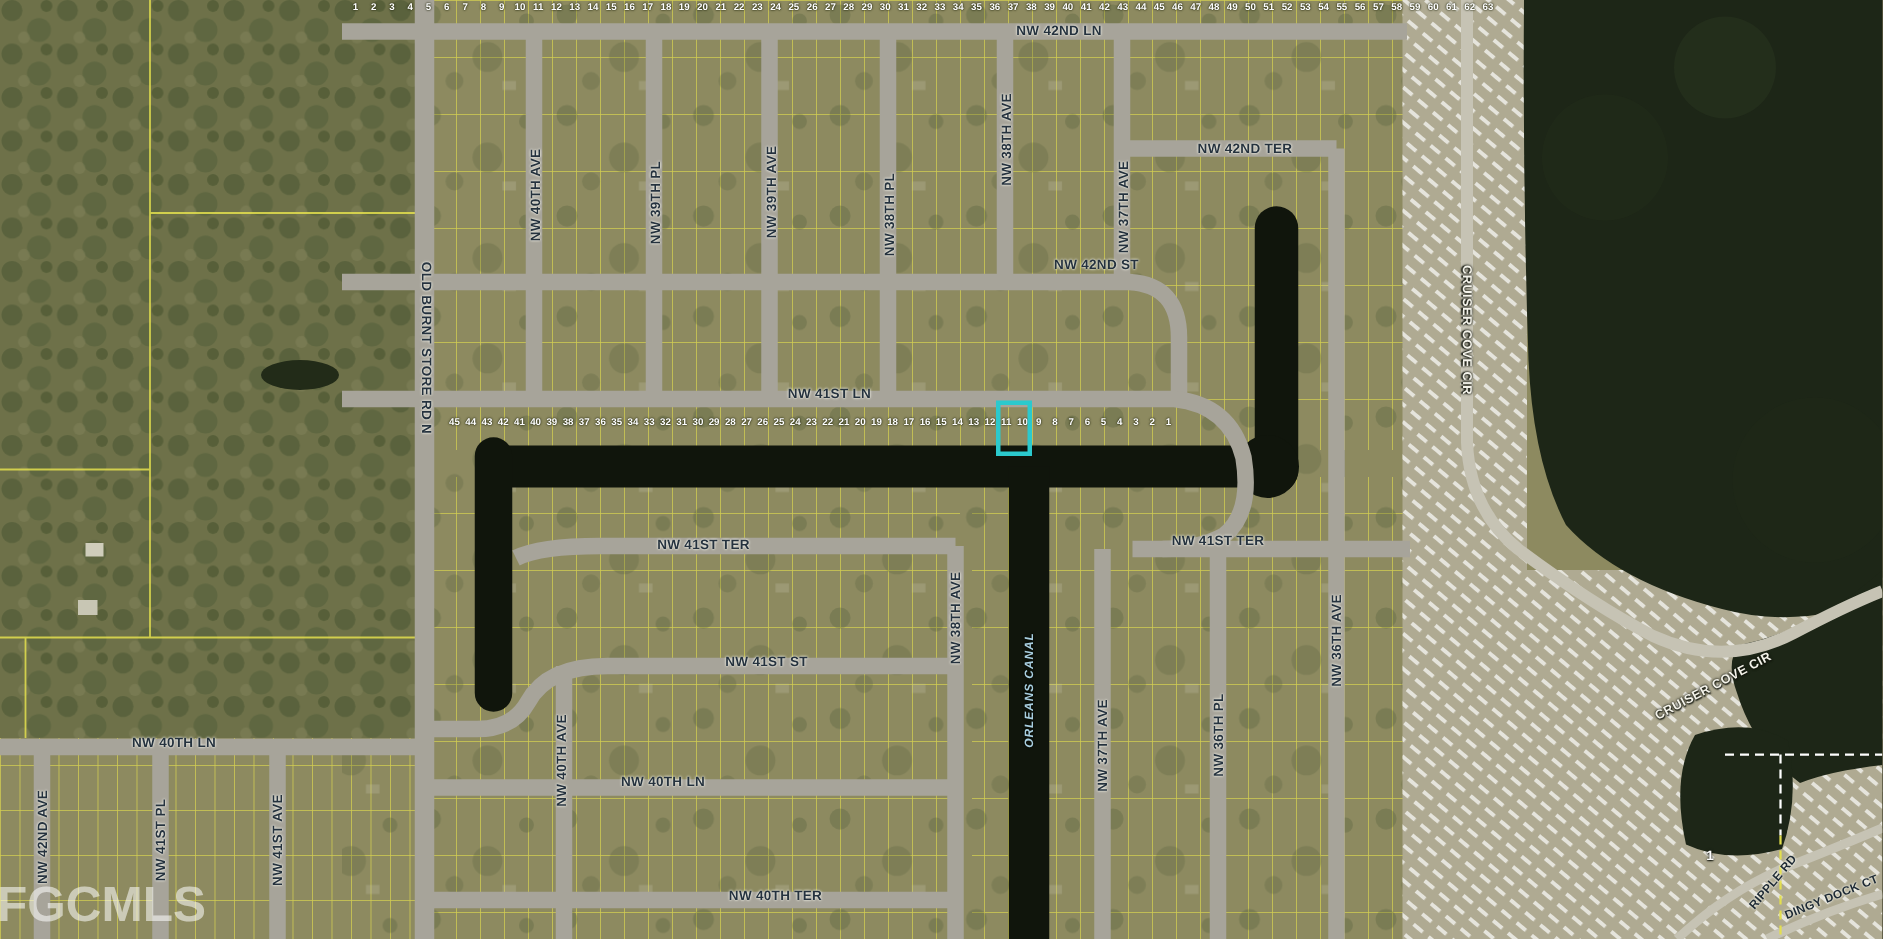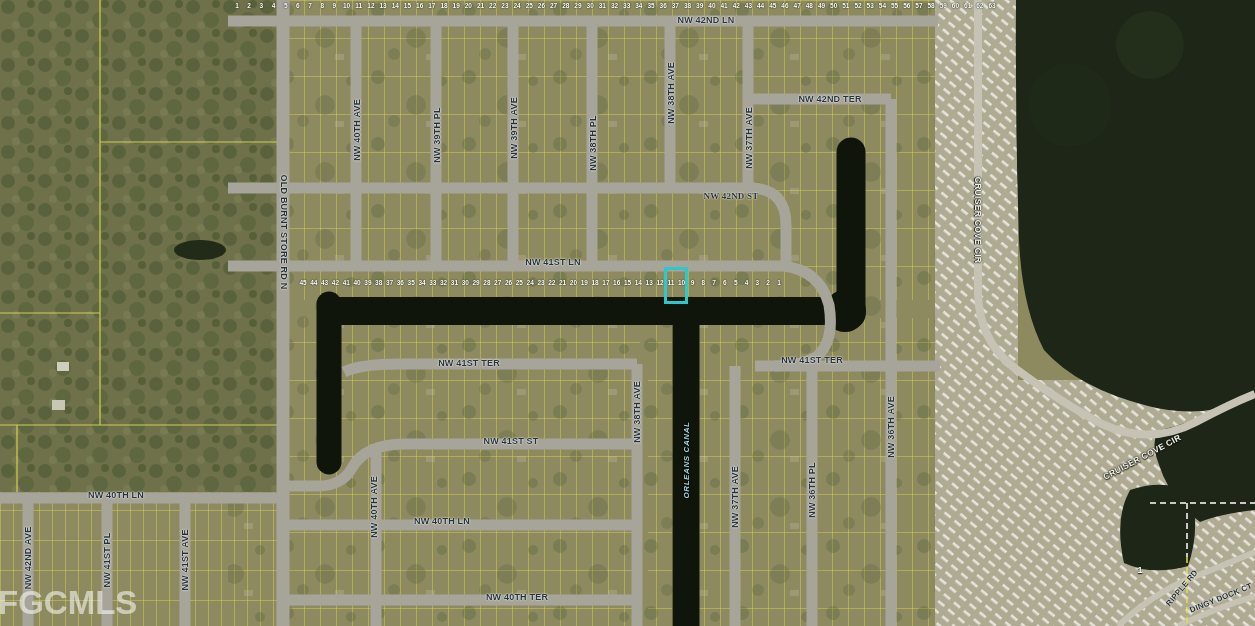--- a/index.html
+++ b/index.html
@@ -145,7 +145,7 @@
     <div id="labels-layer">
         <div class="lbl lbl-street" style="left: 706px; top: 20px; transform: translate(-50%, -50%) rotate(0deg);">NW 42ND LN</div>
         <div class="lbl lbl-street" style="left: 830px; top: 99px; transform: translate(-50%, -50%) rotate(0deg);">NW 42ND TER</div>
-        <div class="lbl lbl-street" style="left: 731px; top: 196px; transform: translate(-50%, -50%) rotate(0deg); font-family: Liberation Serif, serif;">NW 42ND ST</div>
+        <div class="lbl lbl-street" style="left: 731px; top: 176px; transform: translate(-50%, -50%) rotate(0deg);">NW 42ND ST</div>
         <div class="lbl lbl-street" style="left: 553px; top: 262px; transform: translate(-50%, -50%) rotate(0deg);">NW 41ST LN</div>
         <div class="lbl lbl-street" style="left: 469px; top: 363px; transform: translate(-50%, -50%) rotate(0deg);">NW 41ST TER</div>
         <div class="lbl lbl-street" style="left: 812px; top: 360px; transform: translate(-50%, -50%) rotate(0deg);">NW 41ST TER</div>

